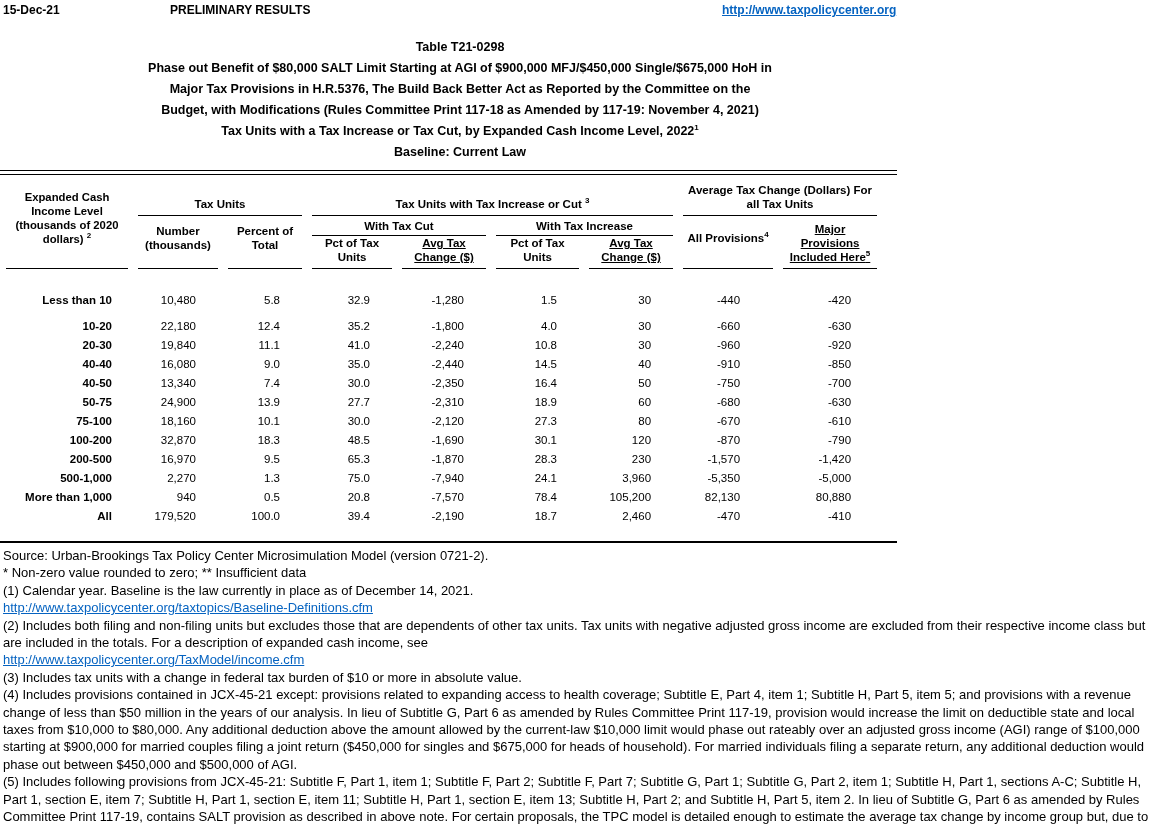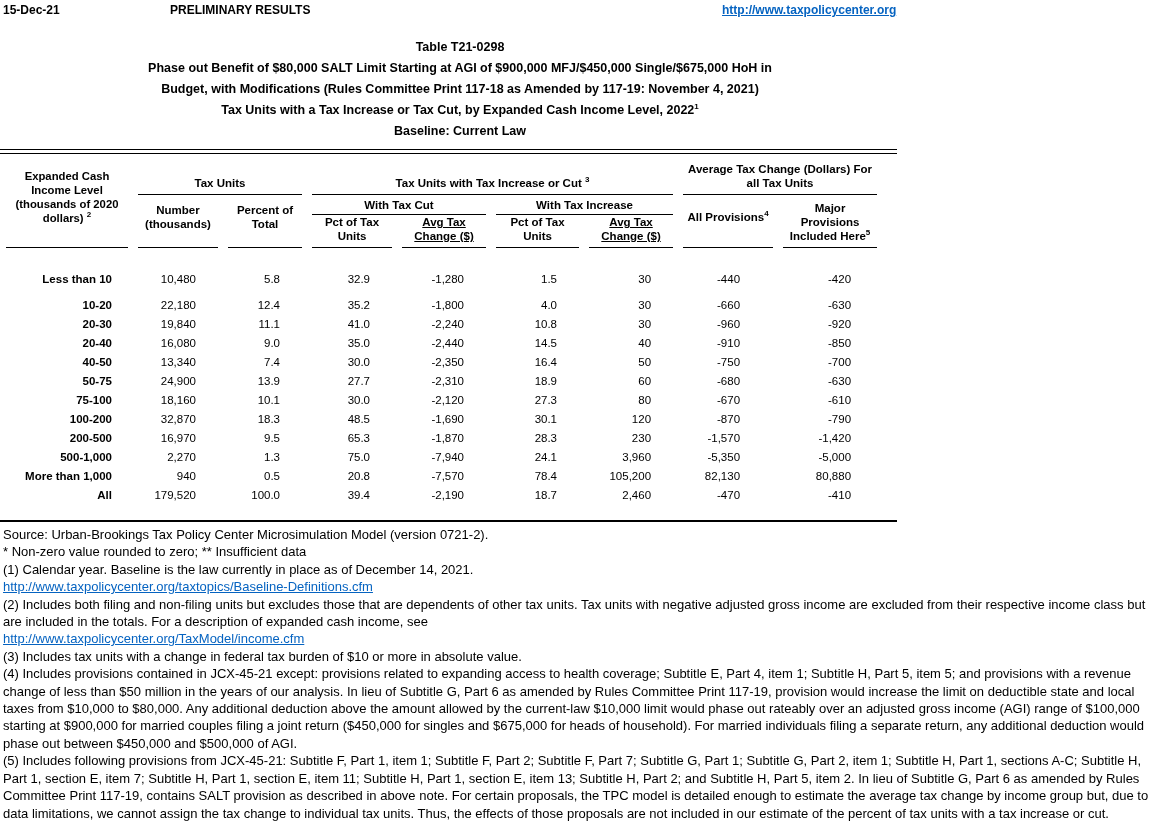--- a/index.html
+++ b/index.html
@@ -59,6 +59,7 @@
 <div class="title-block">
   <div>Table T21-0298</div>
   <div>Phase out Benefit of $80,000 SALT Limit Starting at AGI of $900,000 MFJ/$450,000 Single/$675,000 HoH in</div>
+  <div>Major Tax Provisions in H.R.5376, The Build Back Better Act as Reported by the Committee on the</div>
   <div>Budget, with Modifications (Rules Committee Print 117-18 as Amended by 117-19: November 4, 2021)</div>
   <div><span>Tax Units with a Tax Increase or Tax Cut, by Expanded Cash Income Level, 2022</span><sup>1</sup></div>
   <div>Baseline: Current Law</div>

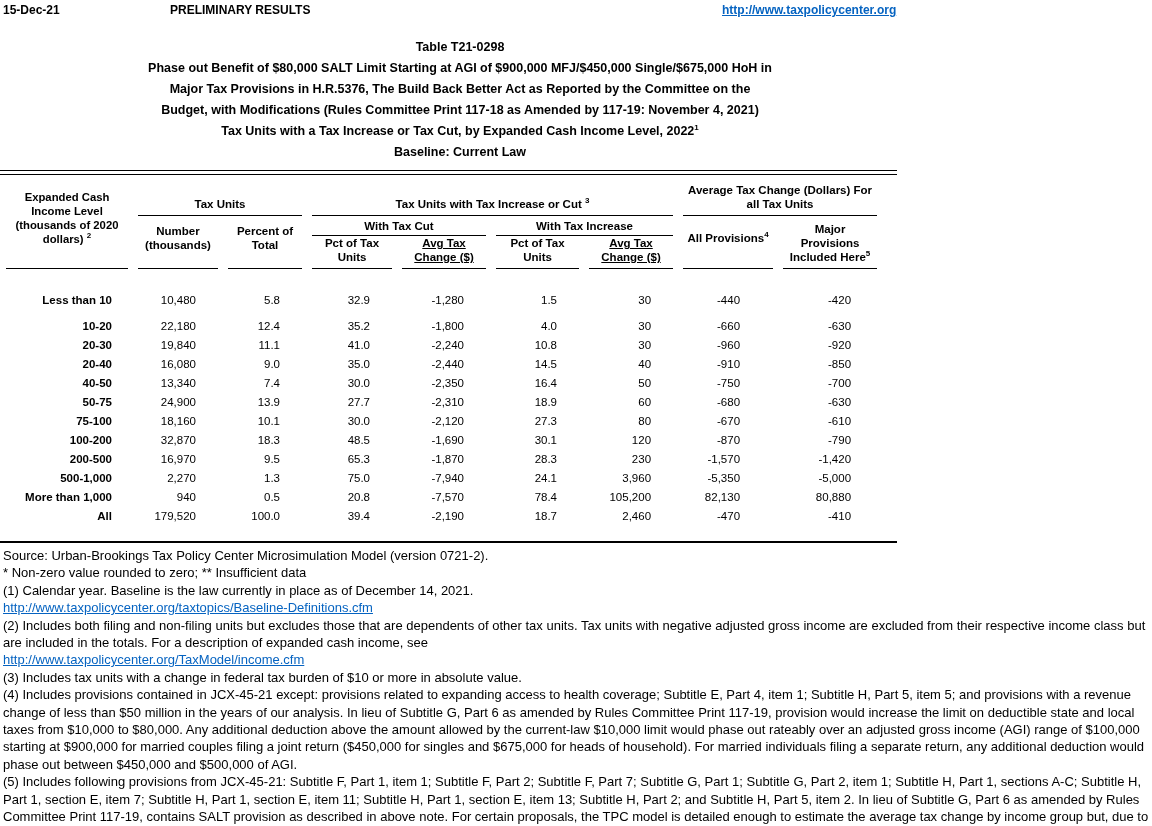--- a/index.html
+++ b/index.html
@@ -27,7 +27,7 @@
   th{font-weight:bold;text-align:center;padding:0 0 4px 0;vertical-align:bottom;line-height:14px;}
   .bb{border-bottom:1.5px solid #000;}
   .mid{vertical-align:middle;padding-bottom:8px;}
-  .bot{vertical-align:bottom;}
+  .bot{vertical-align:bottom;text-decoration:underline;}
   thead tr:first-child th{height:36px;}
   thead tr:nth-child(2) th.grp2{height:17px;padding-bottom:2px;margin-top:20px;}
   .w62{max-width:62px;margin:0 auto;}

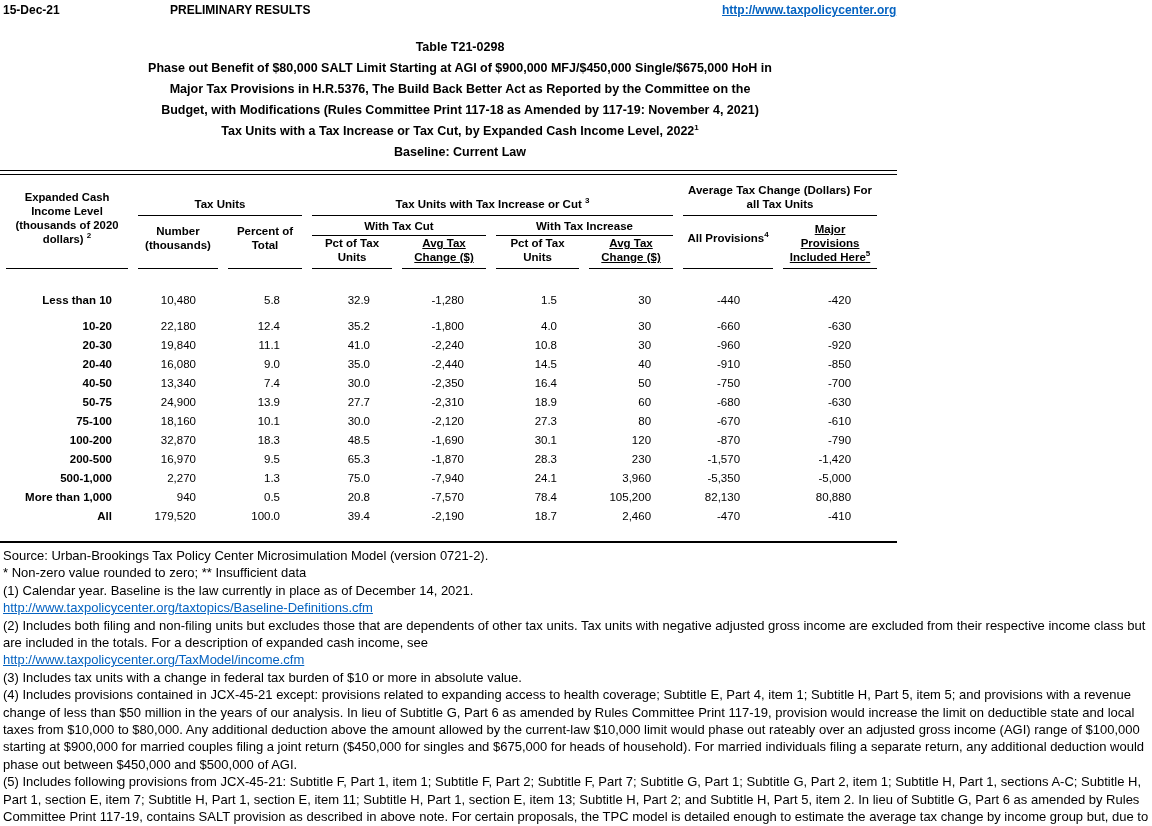--- a/index.html
+++ b/index.html
@@ -160,7 +160,7 @@
           <td>-920</td>
         </tr>
         <tr>
-          <td>20-40</td>
+          <td>40-40</td>
           <td>16,080</td>
           <td>9.0</td>
           <td>35.0</td>

